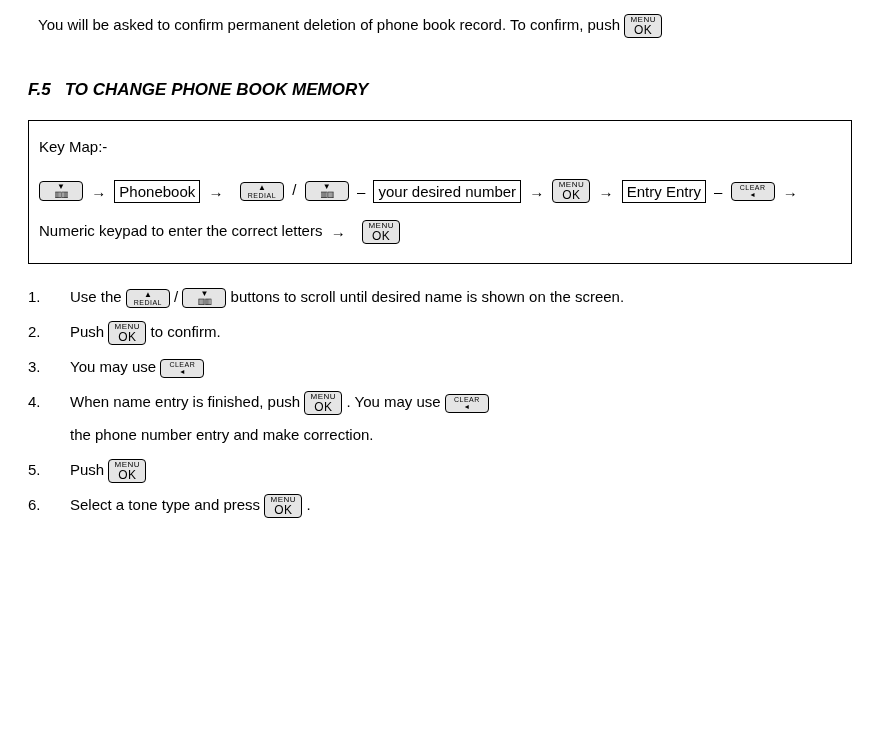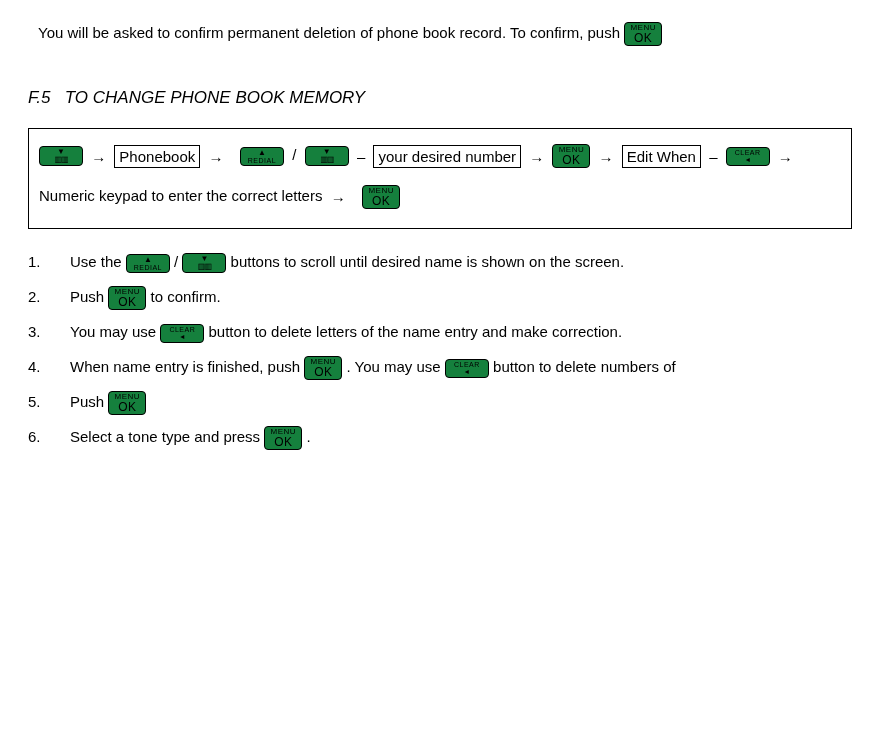--- a/index.html
+++ b/index.html
@@ -13,7 +13,7 @@
     line-height: 2.2;
   }
   .page {
-    padding: 16px 28px 20px 28px;
+    padding: 8px 28px 20px 28px;
   }
   .intro {
     margin-left: 10px;

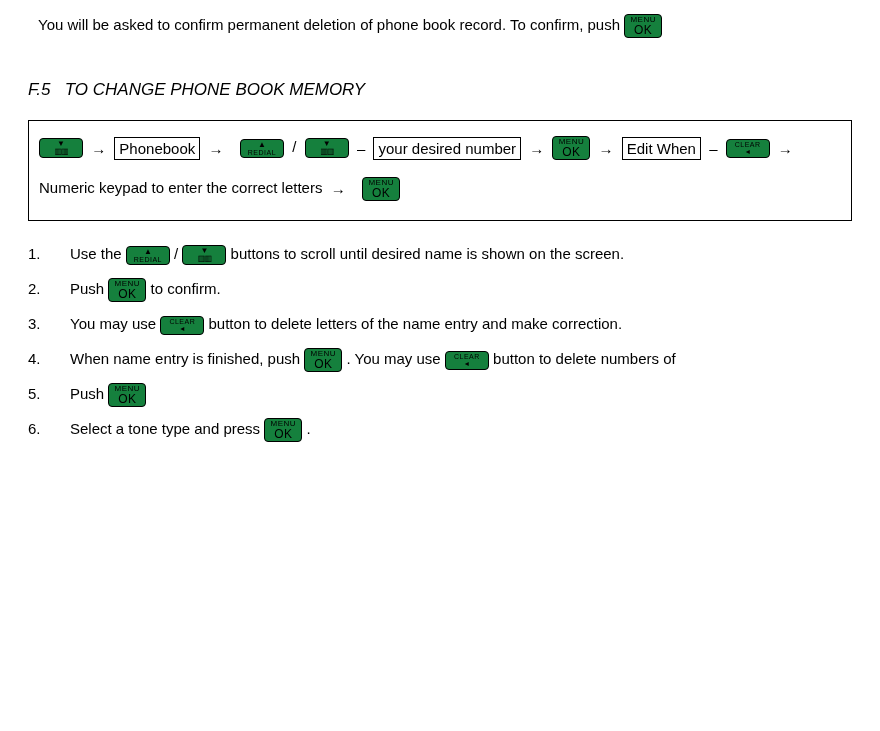--- a/index.html
+++ b/index.html
@@ -49,7 +49,7 @@
     height: 22px;
     line-height: 22px;
     vertical-align: middle;
-    background: #15803d;
+    background: #e5e5e5;
     box-sizing: border-box;
     min-width: 44px;
     text-align: center;

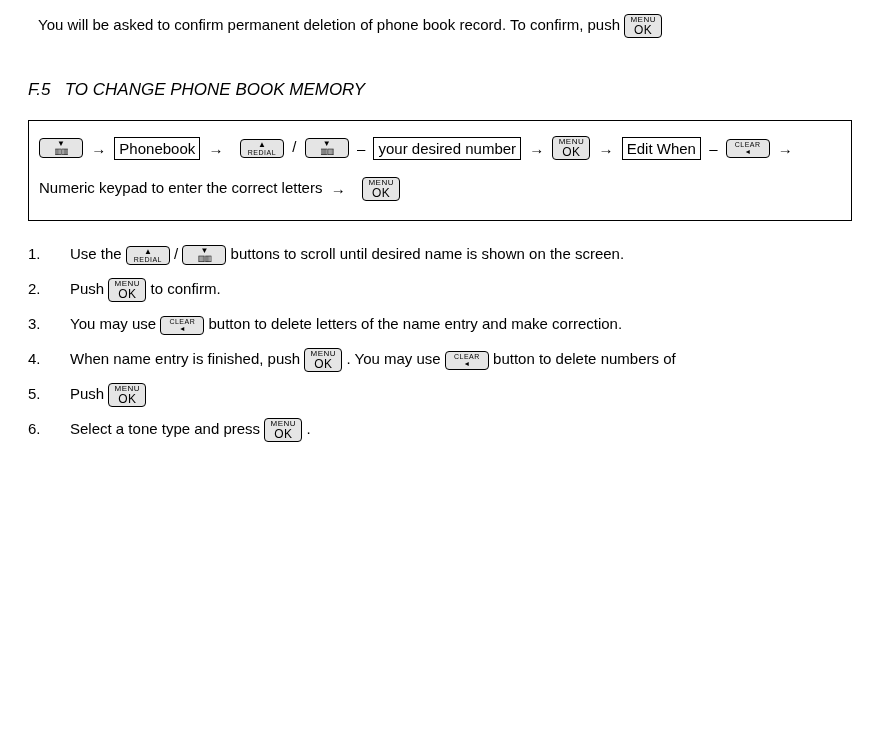--- a/index.html
+++ b/index.html
@@ -21,7 +21,7 @@
   }
   .section-heading {
     font-style: italic;
-    font-weight: normal;
+    font-weight: bold;
     font-size: 17px;
     margin: 20px 0 12px 0;
   }

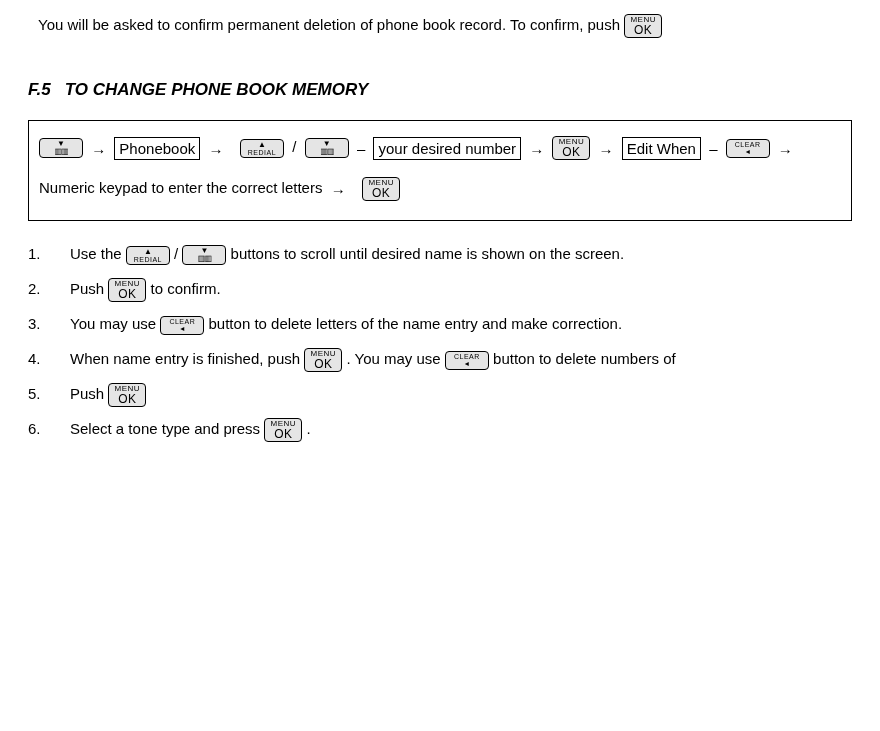--- a/index.html
+++ b/index.html
@@ -140,6 +140,7 @@
   </div>
 
   <div class="keymap-box">
+    <div class="keymap-title">Key Map:-</div>
     <div class="flow">
       <span class="kbtn kbtn-down inline-icon">
         <span class="arrow-dn">▼</span>

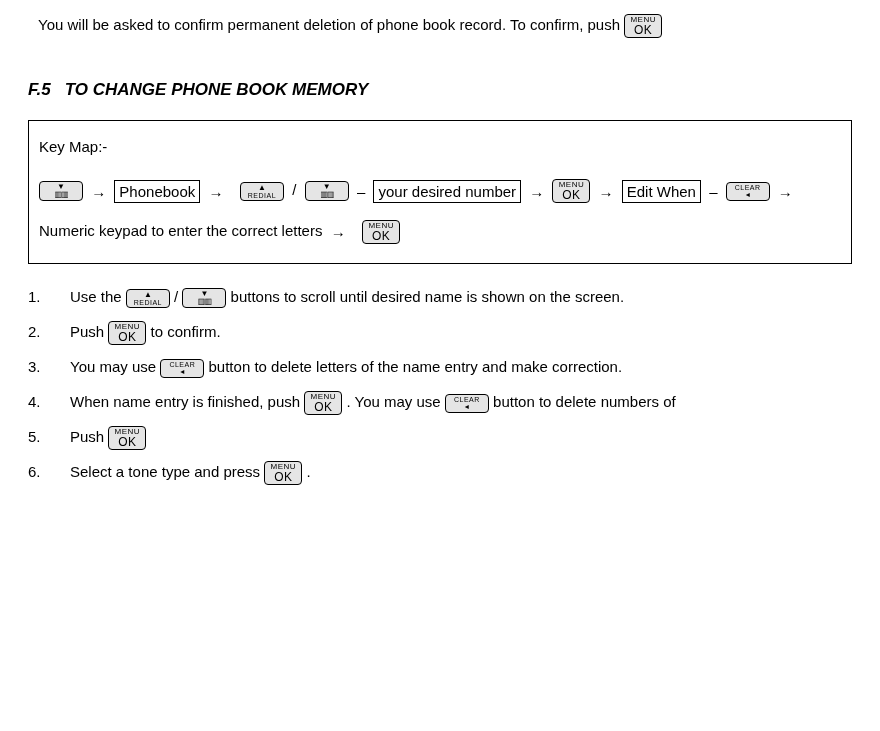--- a/index.html
+++ b/index.html
@@ -167,7 +167,7 @@
         <span class="l2">OK</span>
       </span>
       <span class="arrow">→</span>
-      <span class="boxed-text">Edit When</span>
+      <span class="boxed-text">Entry Entry</span>
       <span class="arrow">–</span>
       <span class="kbtn kbtn-clear inline-icon">
         <span class="lbl">CLEAR</span>

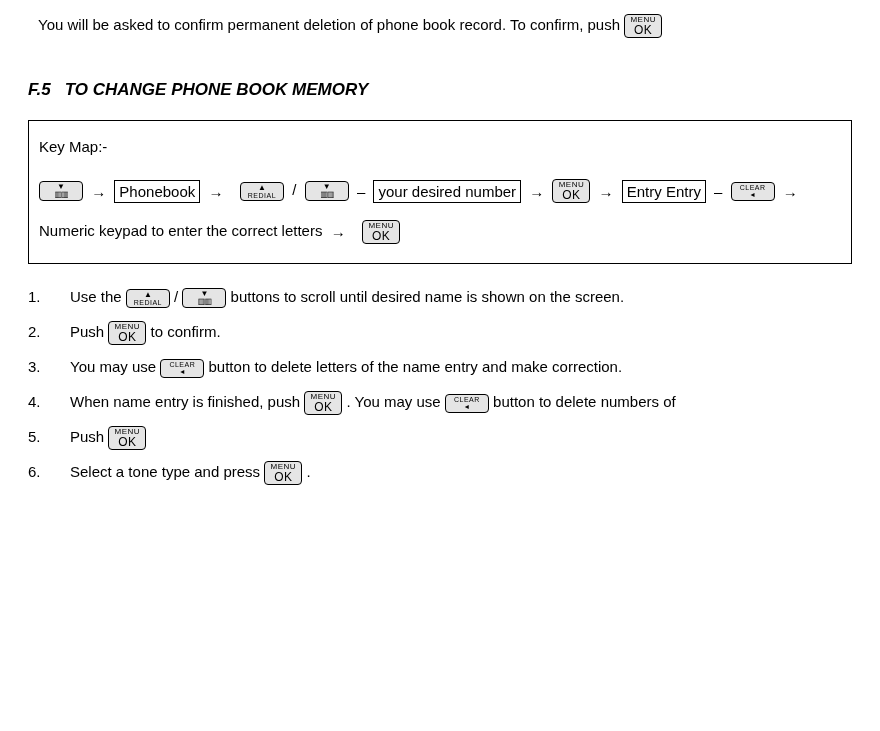--- a/index.html
+++ b/index.html
@@ -224,7 +224,6 @@
           <span class="lbl">CLEAR</span>
           <span class="tri">◂</span>
         </span>
-        <span> button to delete letters of the name entry and make correction.</span>
       </span>
     </li>
 

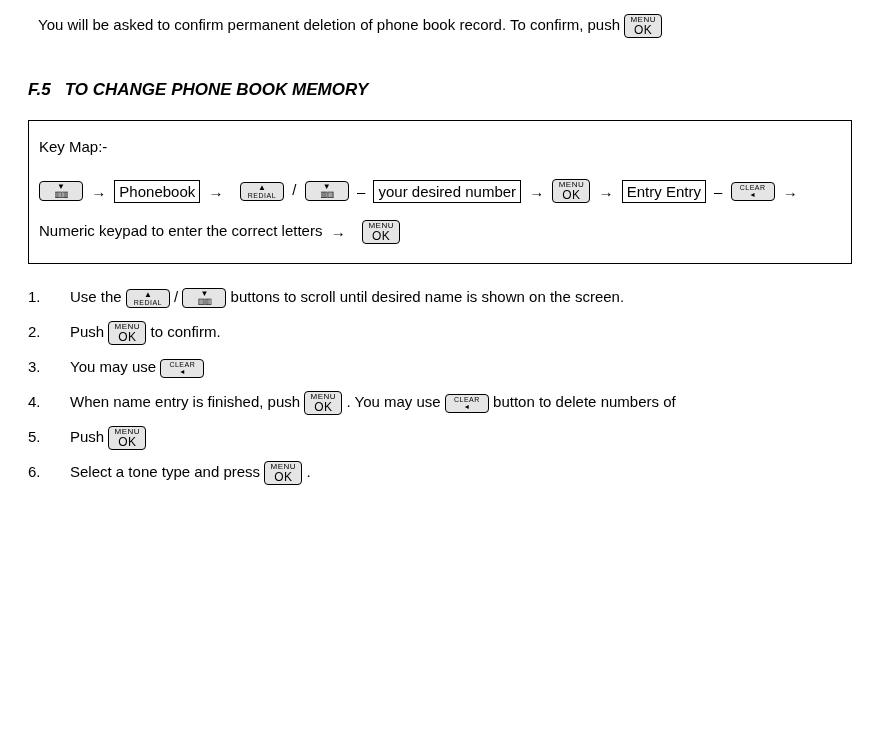--- a/index.html
+++ b/index.html
@@ -240,7 +240,6 @@
           <span class="lbl">CLEAR</span>
           <span class="tri">◂</span>
         </span>
-        <span> button to delete numbers of</span>
         <br>
       </span>
     </li>

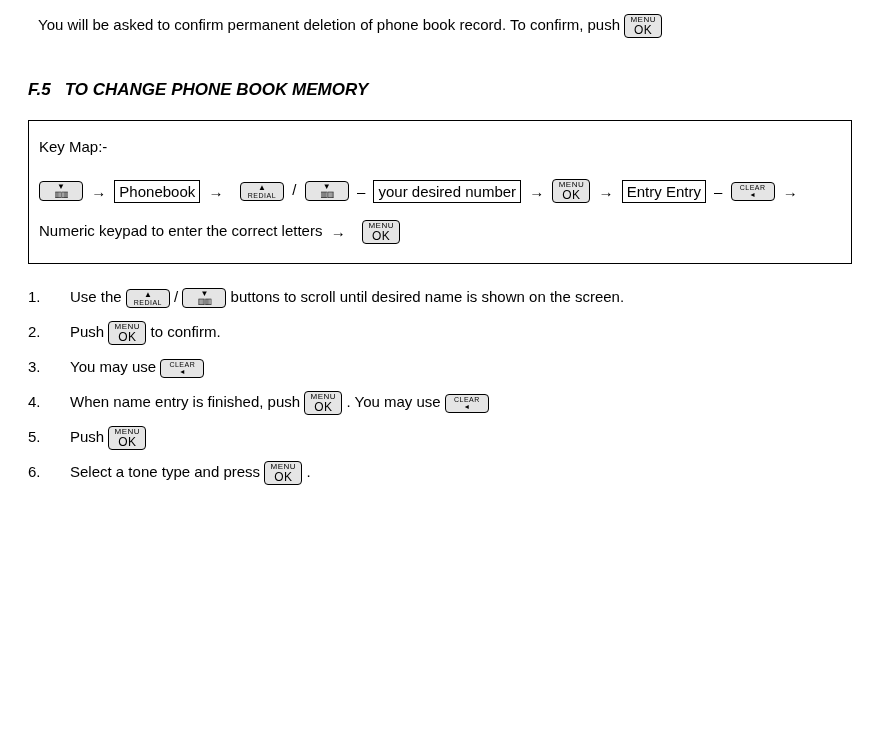--- a/index.html
+++ b/index.html
@@ -241,6 +241,7 @@
           <span class="tri">◂</span>
         </span>
         <br>
+        <span>the phone number entry and make correction.</span>
       </span>
     </li>
 

